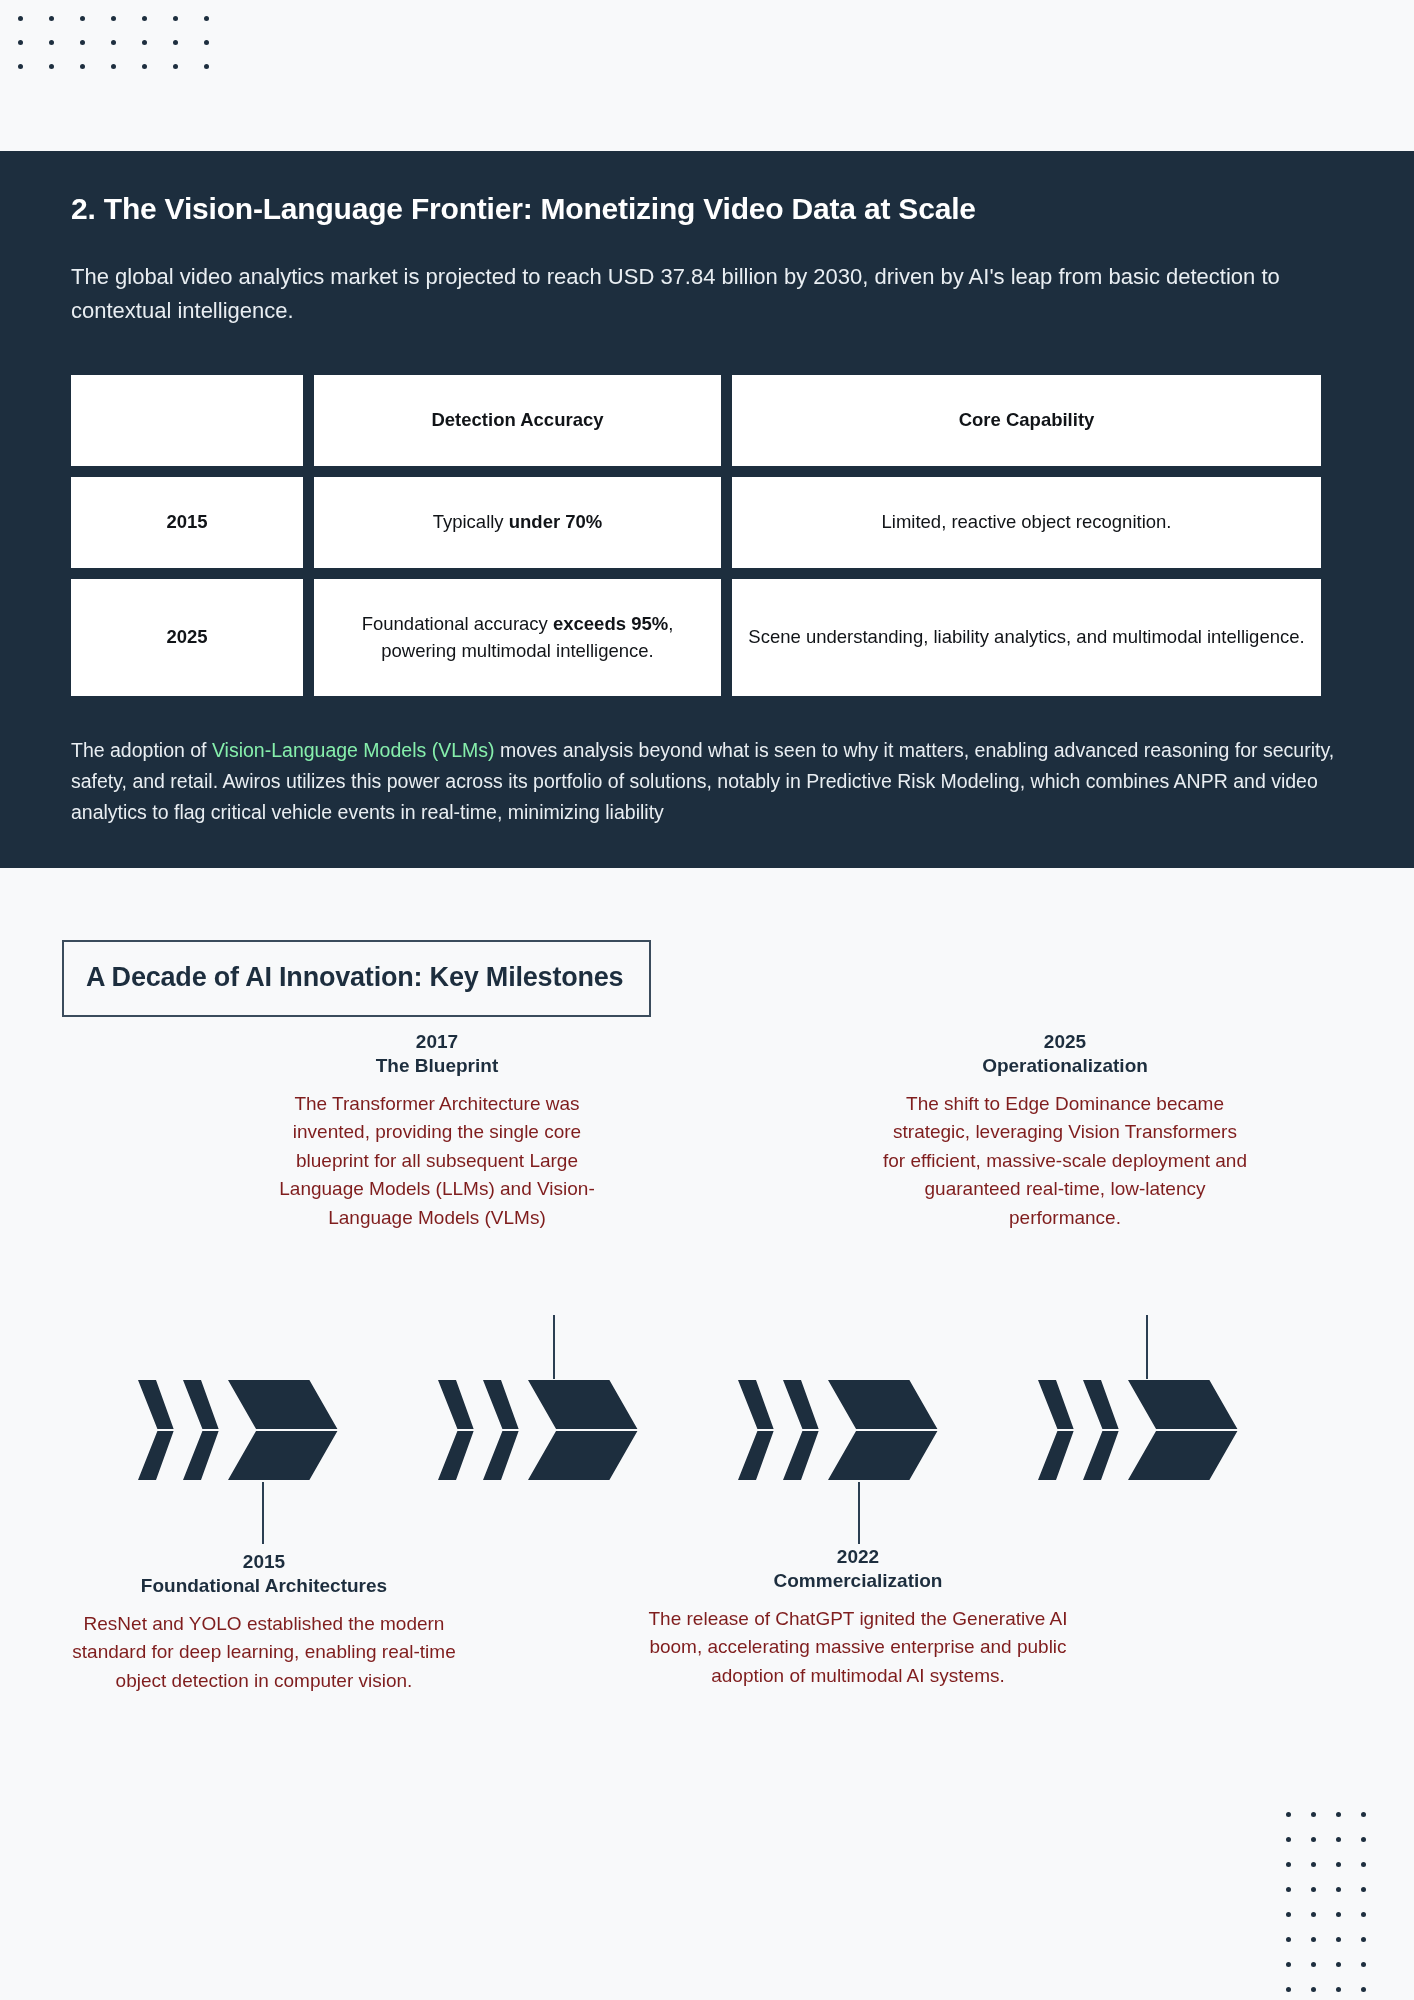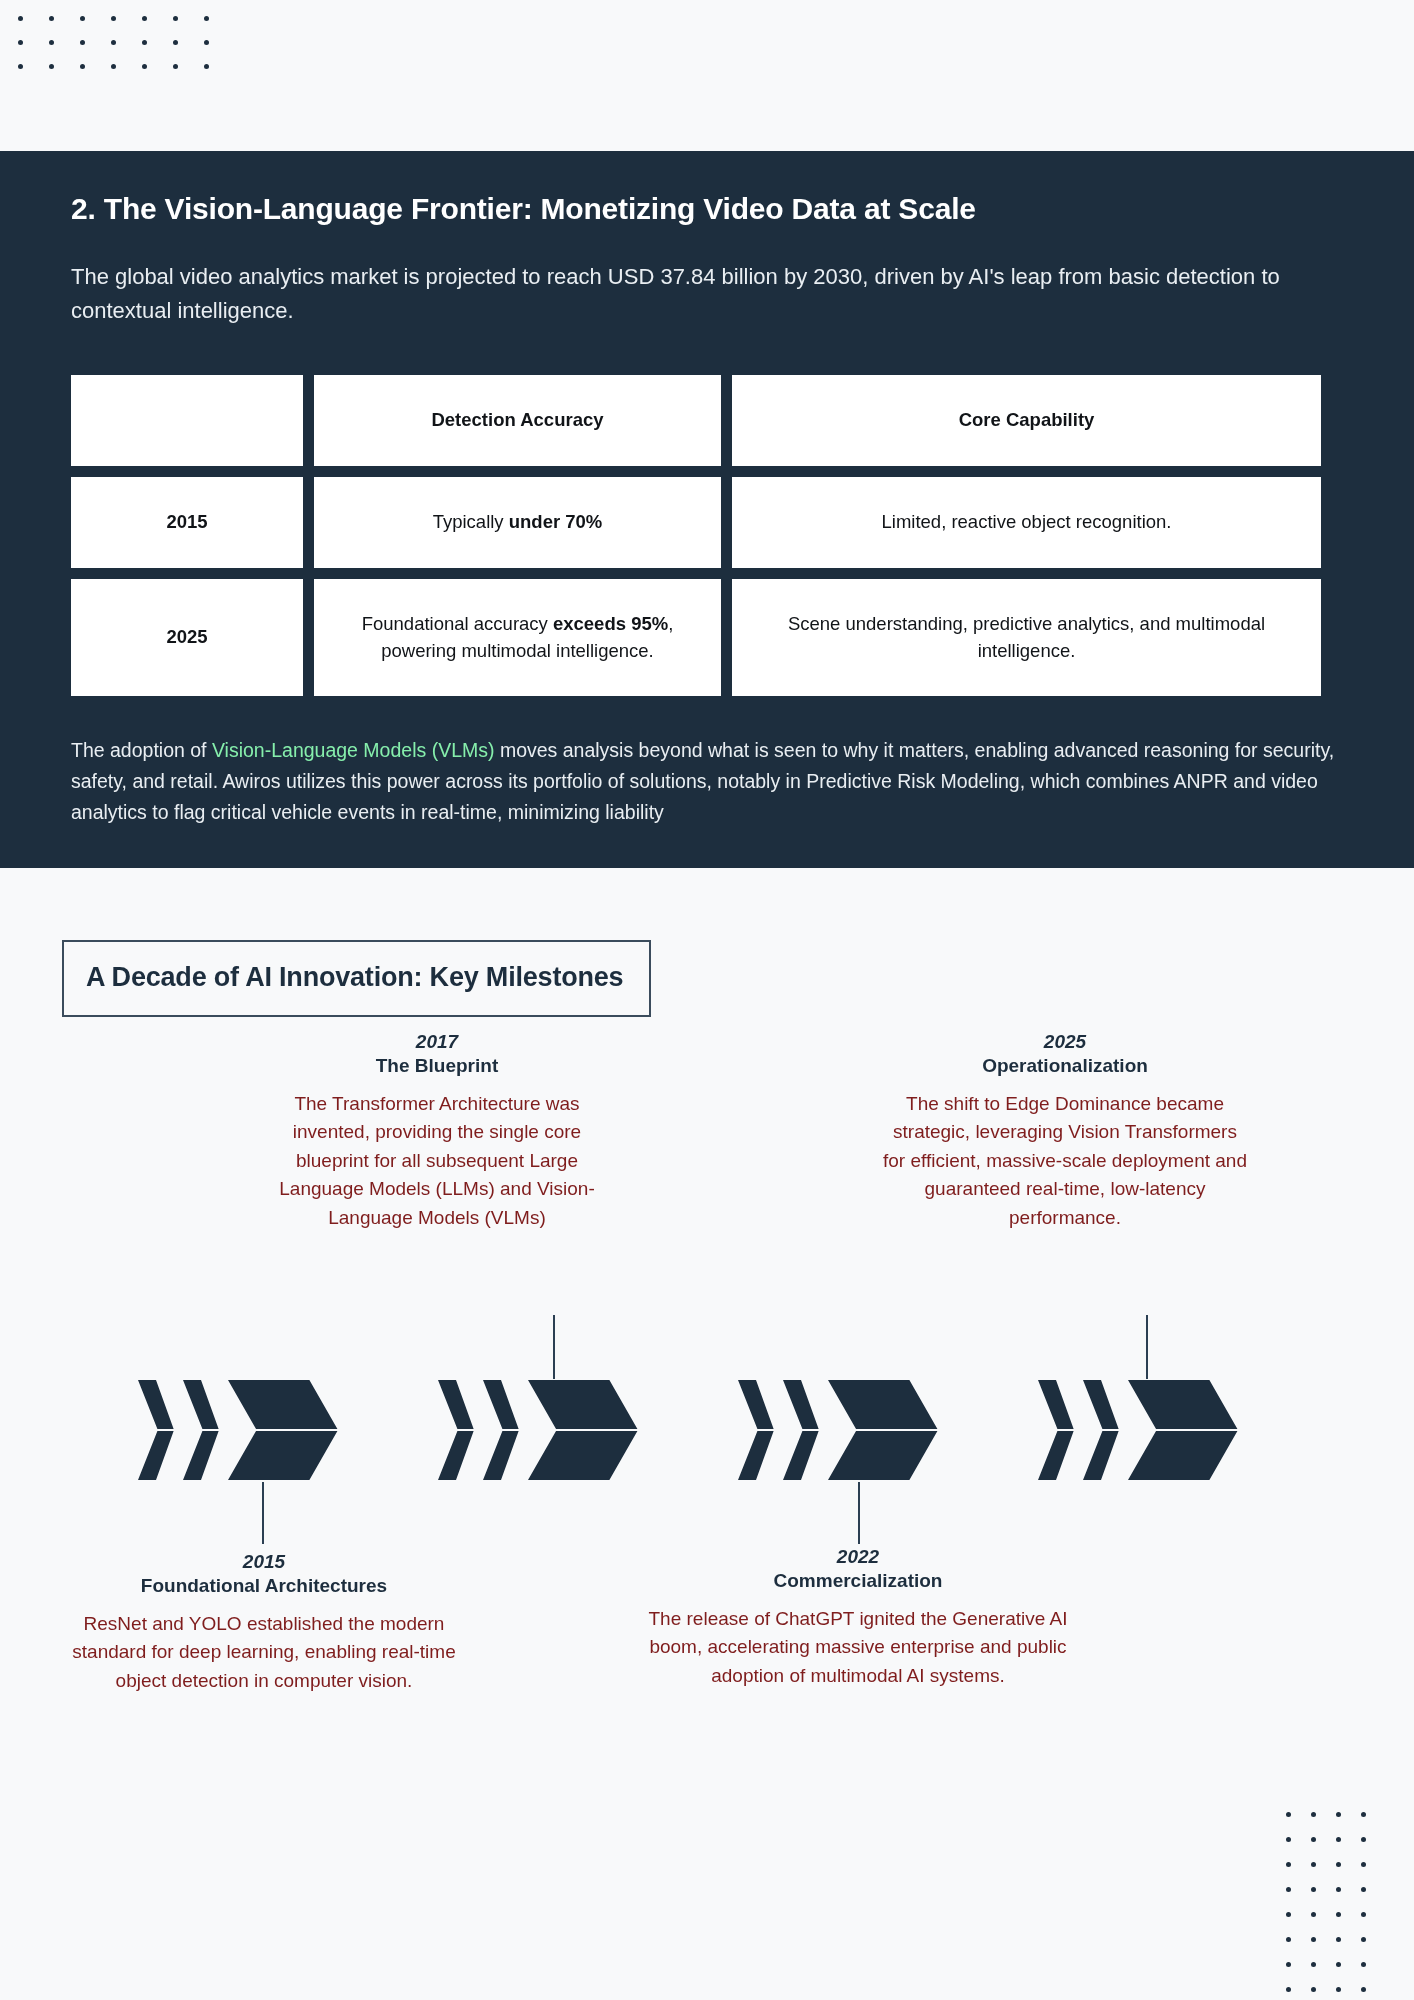--- a/index.html
+++ b/index.html
@@ -257,7 +257,7 @@
       <tr>
         <td class="col-era era-cell">2025</td>
         <td class="col-acc"><span>Foundational accuracy </span><b>exceeds 95%</b><span>, powering multimodal intelligence.</span></td>
-        <td>Scene understanding, predictive analytics, and multimodal intelligence.</td>
+        <td>Scene understanding, liability analytics, and multimodal intelligence.</td>
       </tr>
     </tbody>
   </table>

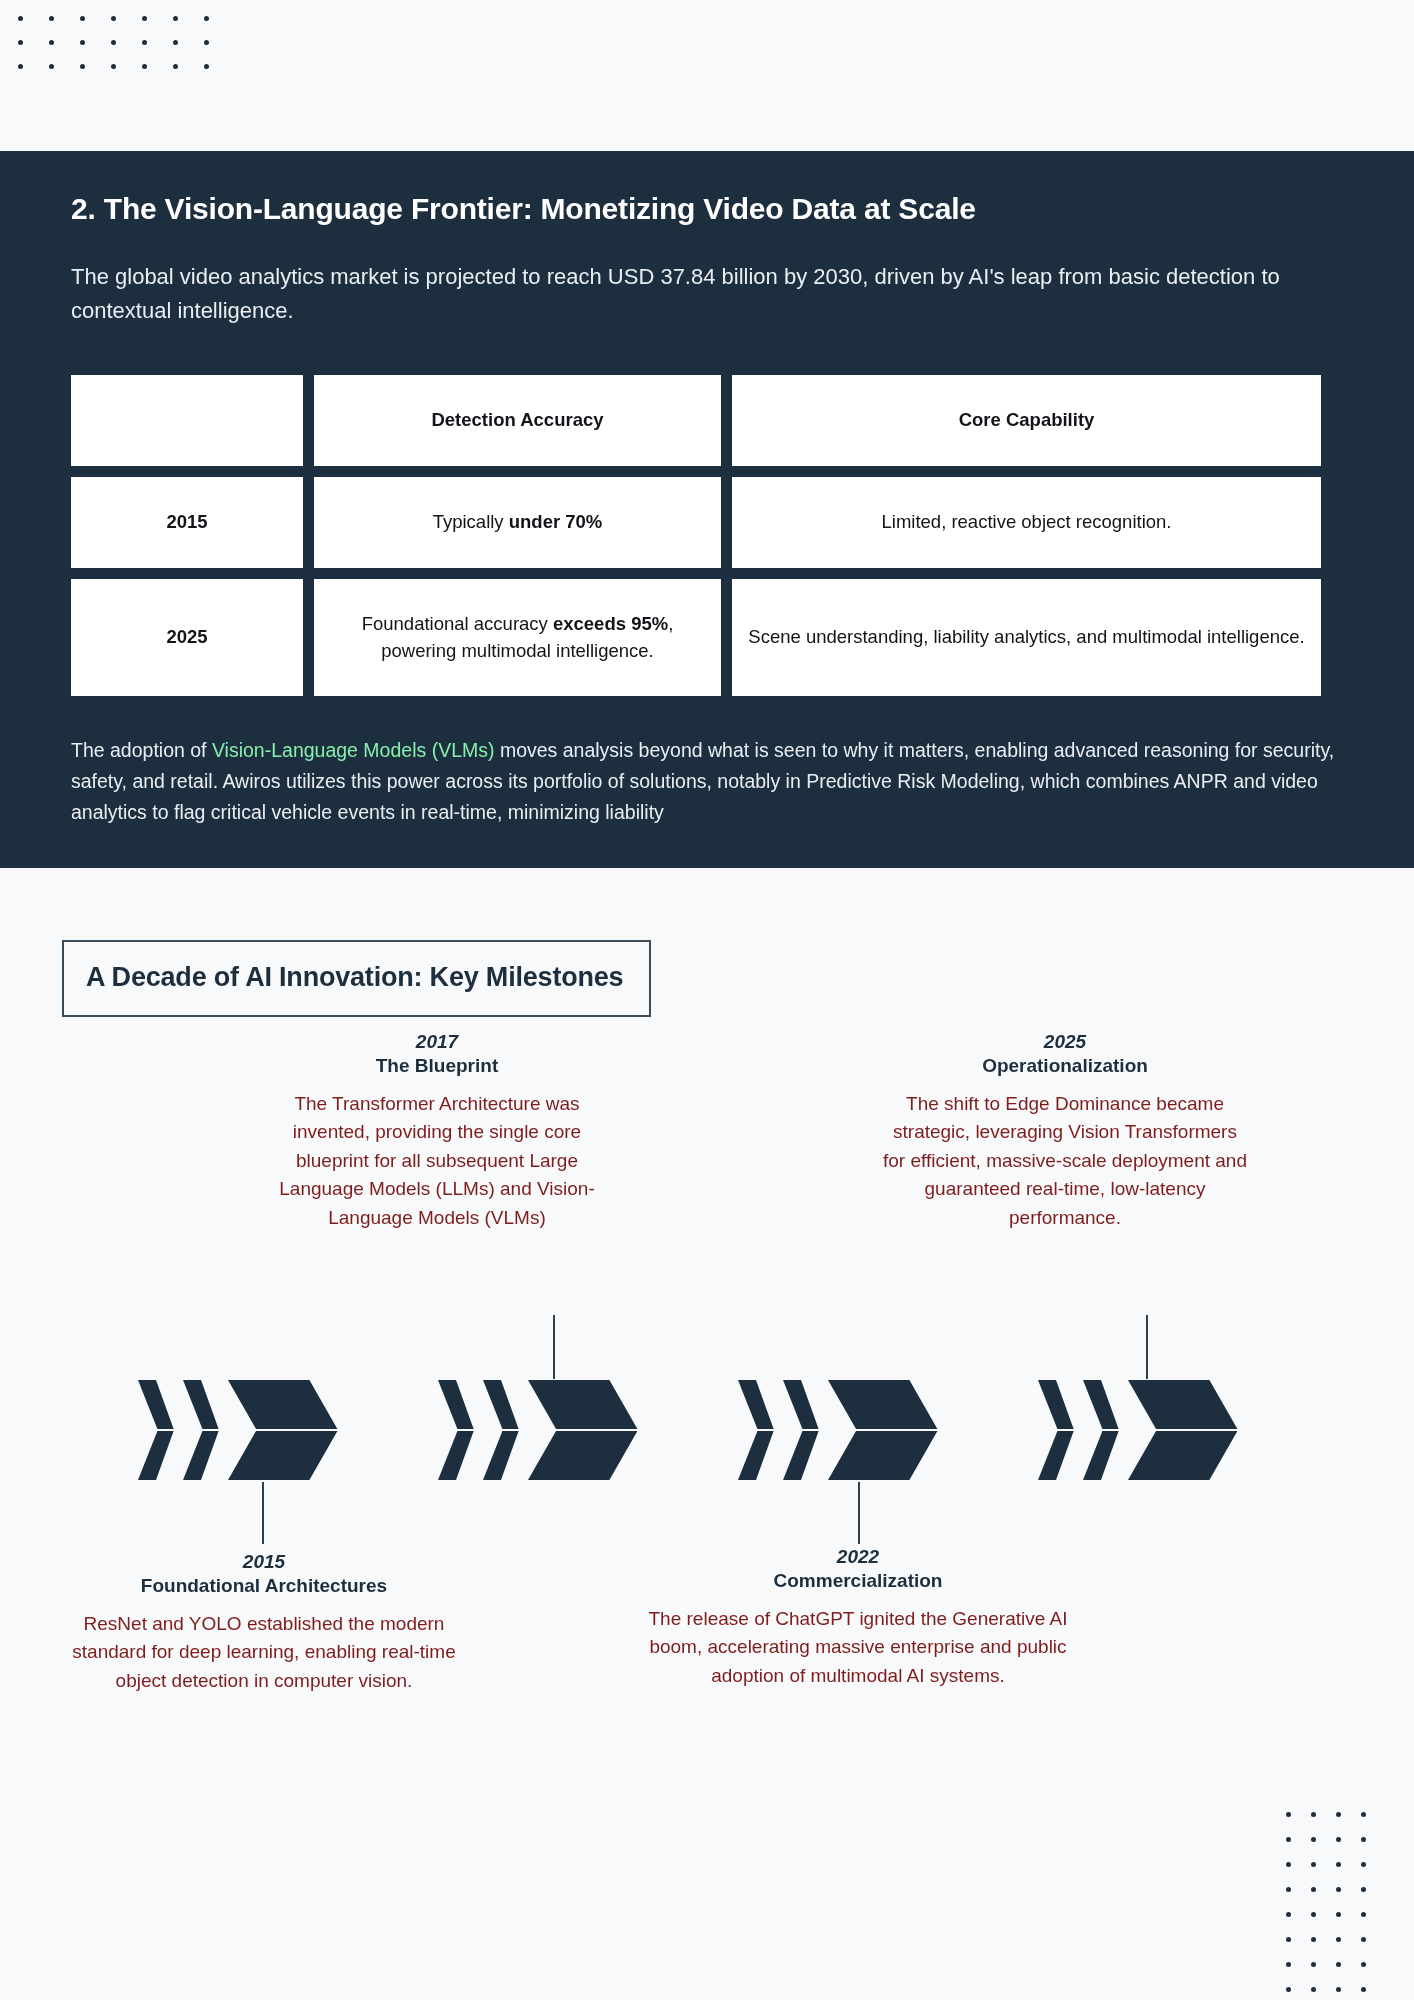--- a/index.html
+++ b/index.html
@@ -191,7 +191,6 @@
     font-size: 19px;
     font-weight: bold;
     line-height: 1.25;
-    font-style: italic;
   }
   .ms-label {
     margin: 0;

